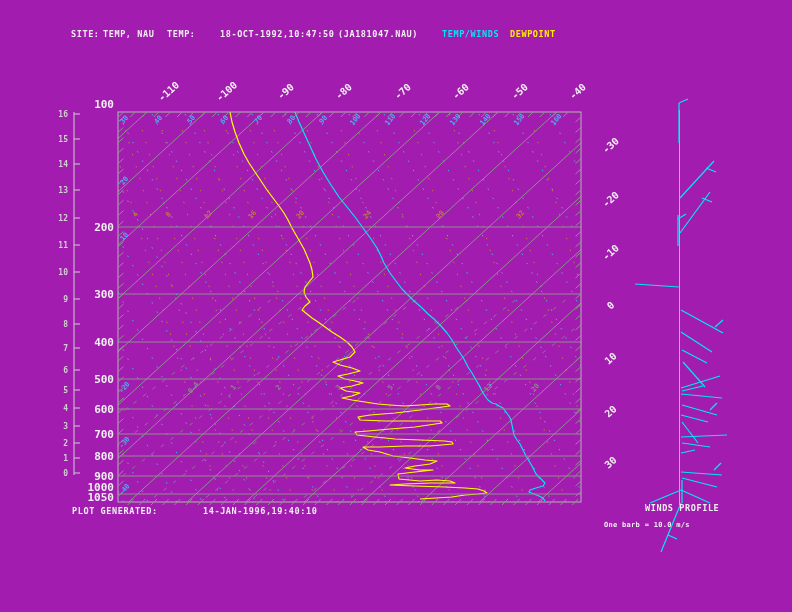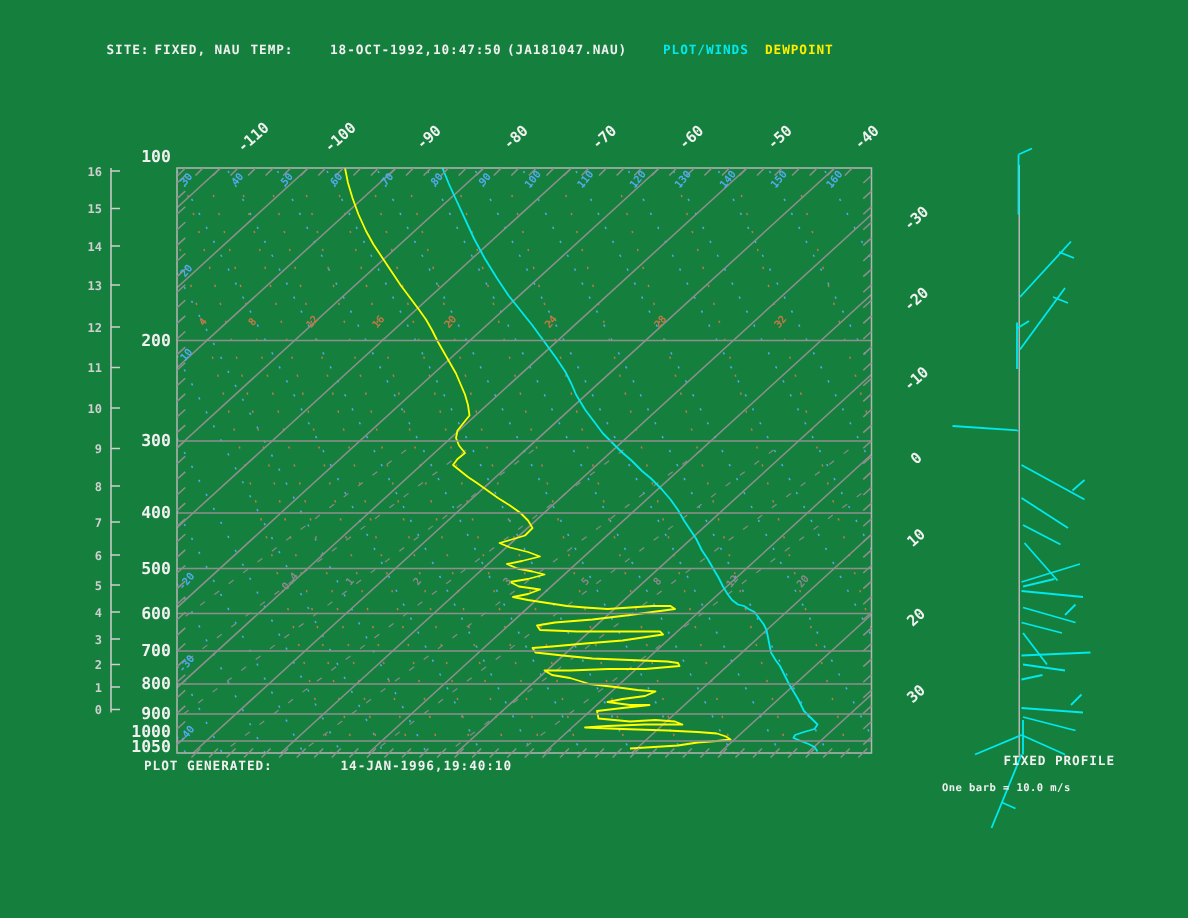--- a/index.html
+++ b/index.html
@@ -3,7 +3,7 @@
 <meta charset="utf-8">
 <style>
   html,body{margin:0;padding:0;background:#000;}
-  #screen{position:relative;width:792px;height:612px;background:#15803d;overflow:hidden;
+  #screen{position:relative;width:792px;height:612px;background:#a21caf;overflow:hidden;
           font-family:"DejaVu Sans Mono",monospace;}
   .hdr{position:absolute;top:29px;font-size:8.5px;font-weight:bold;letter-spacing:0.6px;
        color:#f0f0f0;white-space:pre;}

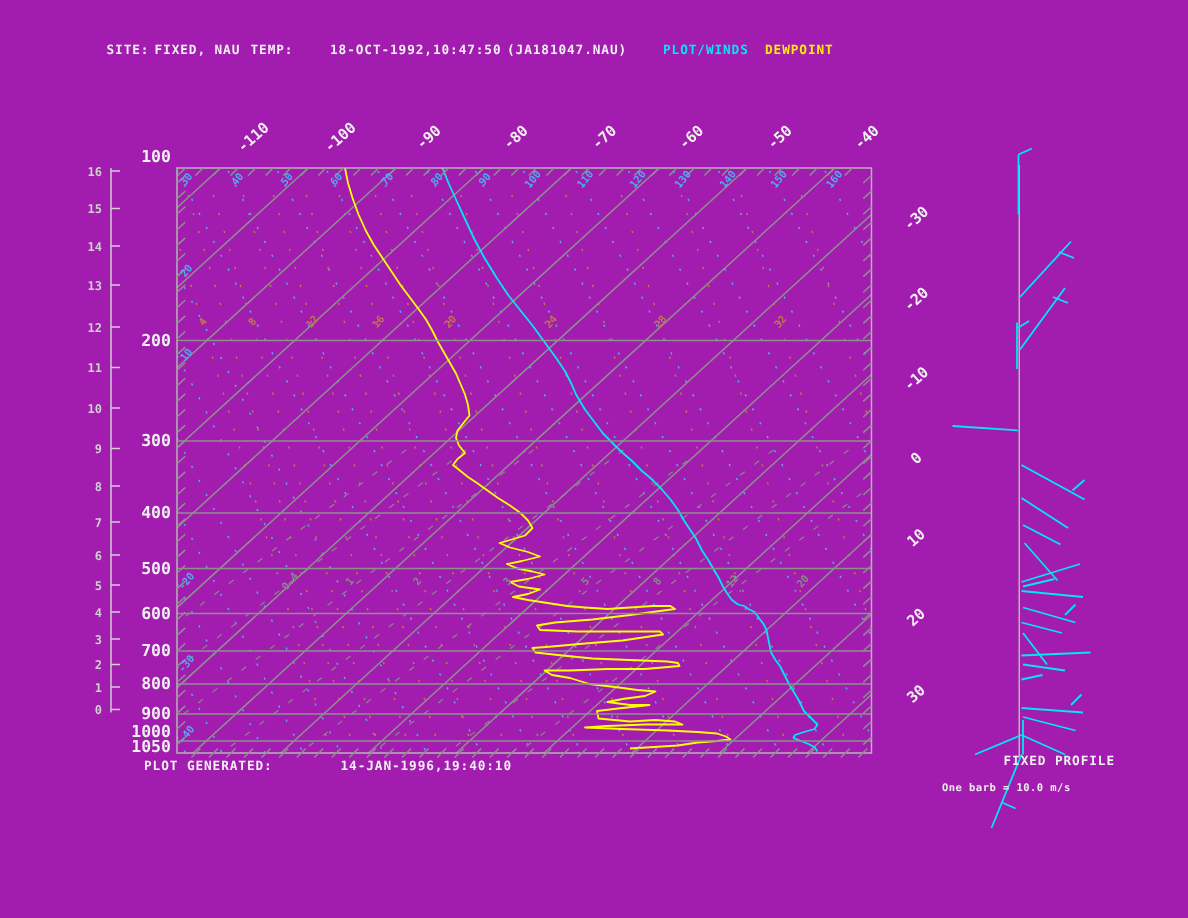--- a/index.html
+++ b/index.html
@@ -20,7 +20,7 @@
 <div id="screen">
 
   <span class="hdr" style="left:71px">SITE:</span>
-  <span class="hdr" style="left:103px">FIXED, NAU</span>
+  <span class="hdr" style="left:103px">TEMP, NAU</span>
   <span class="hdr" style="left:167px">TEMP:</span>
   <span class="hdr" style="left:220px">18-OCT-1992,10:47:50</span>
   <span class="hdr" style="left:338px">(JA181047.NAU)</span>

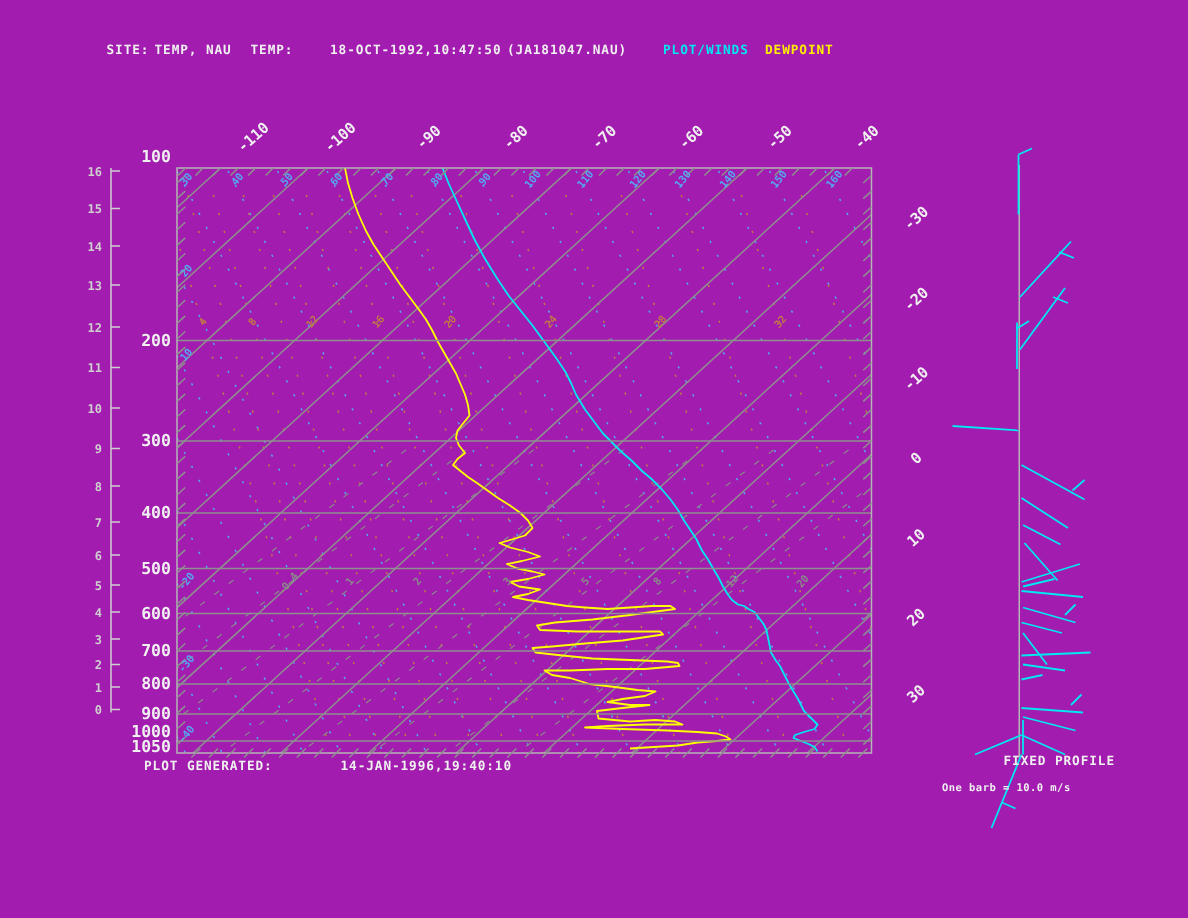--- a/index.html
+++ b/index.html
@@ -24,7 +24,7 @@
   <span class="hdr" style="left:167px">TEMP:</span>
   <span class="hdr" style="left:220px">18-OCT-1992,10:47:50</span>
   <span class="hdr" style="left:338px">(JA181047.NAU)</span>
-  <span class="hdr cyan" style="left:442px">PLOT/WINDS</span>
+  <span class="hdr cyan" style="left:442px">TEMP/WINDS</span>
   <span class="hdr yellow" style="left:510px">DEWPOINT</span>
 
   <svg id="plot" width="792" height="612" xmlns="http://www.w3.org/2000/svg">

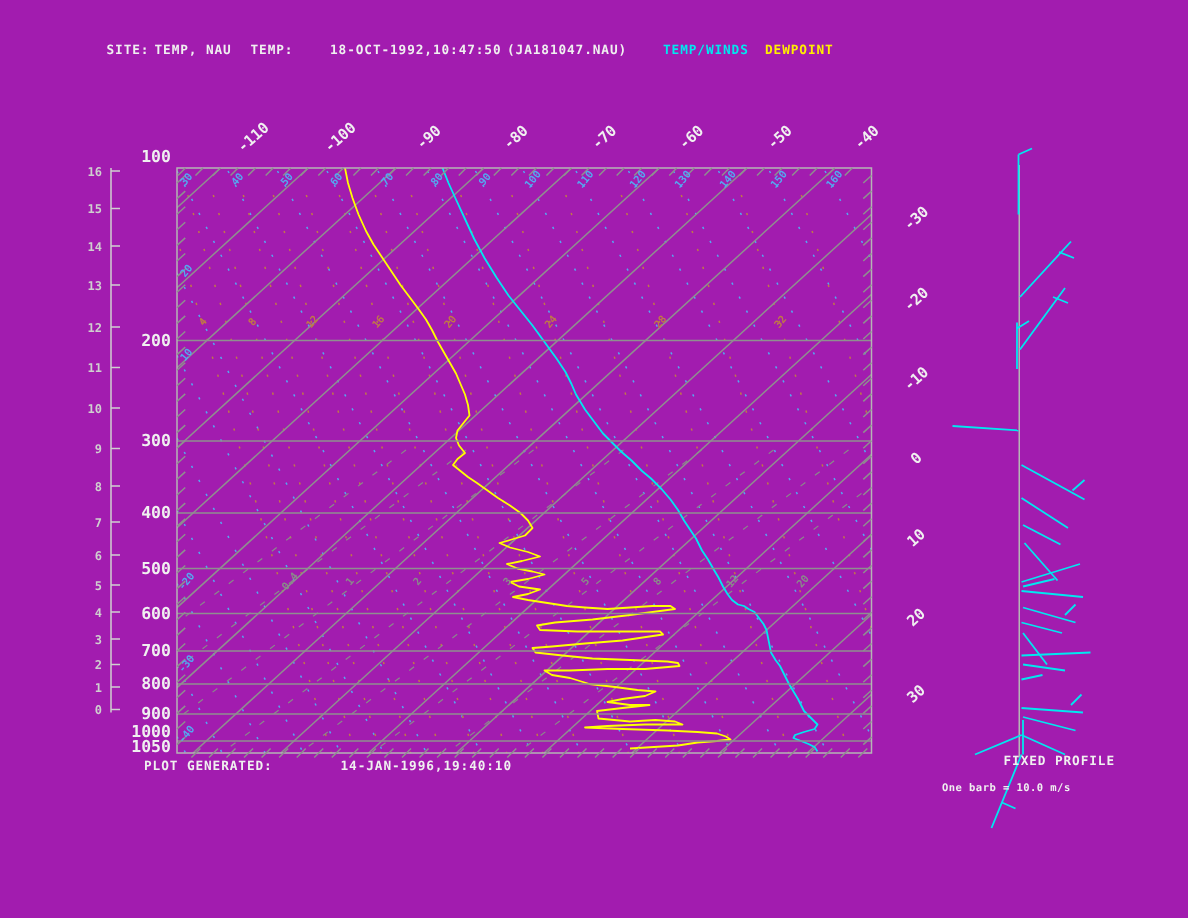--- a/index.html
+++ b/index.html
@@ -8,7 +8,7 @@
   .hdr{position:absolute;top:29px;font-size:8.5px;font-weight:bold;letter-spacing:0.6px;
        color:#f0f0f0;white-space:pre;}
   .ftr{position:absolute;font-size:8.5px;font-weight:bold;letter-spacing:0.6px;
-       color:#f0f0f0;white-space:pre;margin-left:24px;}
+       color:#f0f0f0;white-space:pre;}
   .cyan{color:#00e8f0;}
   .yellow{color:#ffee00;}
   .small{font-size:7px;letter-spacing:0.3px;}

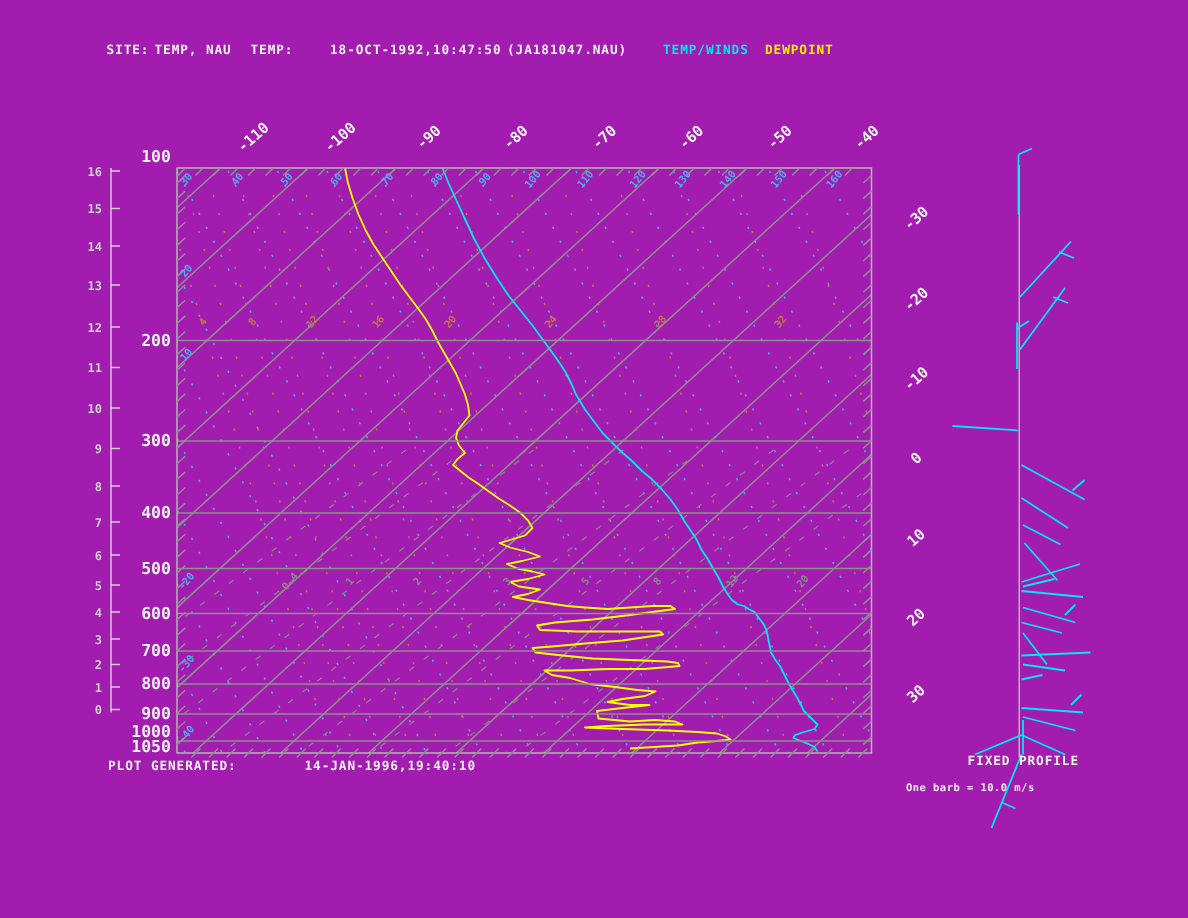--- a/index.html
+++ b/index.html
@@ -392,7 +392,7 @@
 
   <span class="ftr" style="left:72px;top:506px">PLOT GENERATED:</span>
   <span class="ftr" style="left:203px;top:506px">14-JAN-1996,19:40:10</span>
-  <span class="ftr" style="left:645px;top:503px">FIXED PROFILE</span>
+  <span class="ftr" style="left:645px;top:503px">WINDS PROFILE</span>
   <span class="ftr small" style="left:604px;top:521px">One barb = 10.0 m/s</span>
 </div>
 

